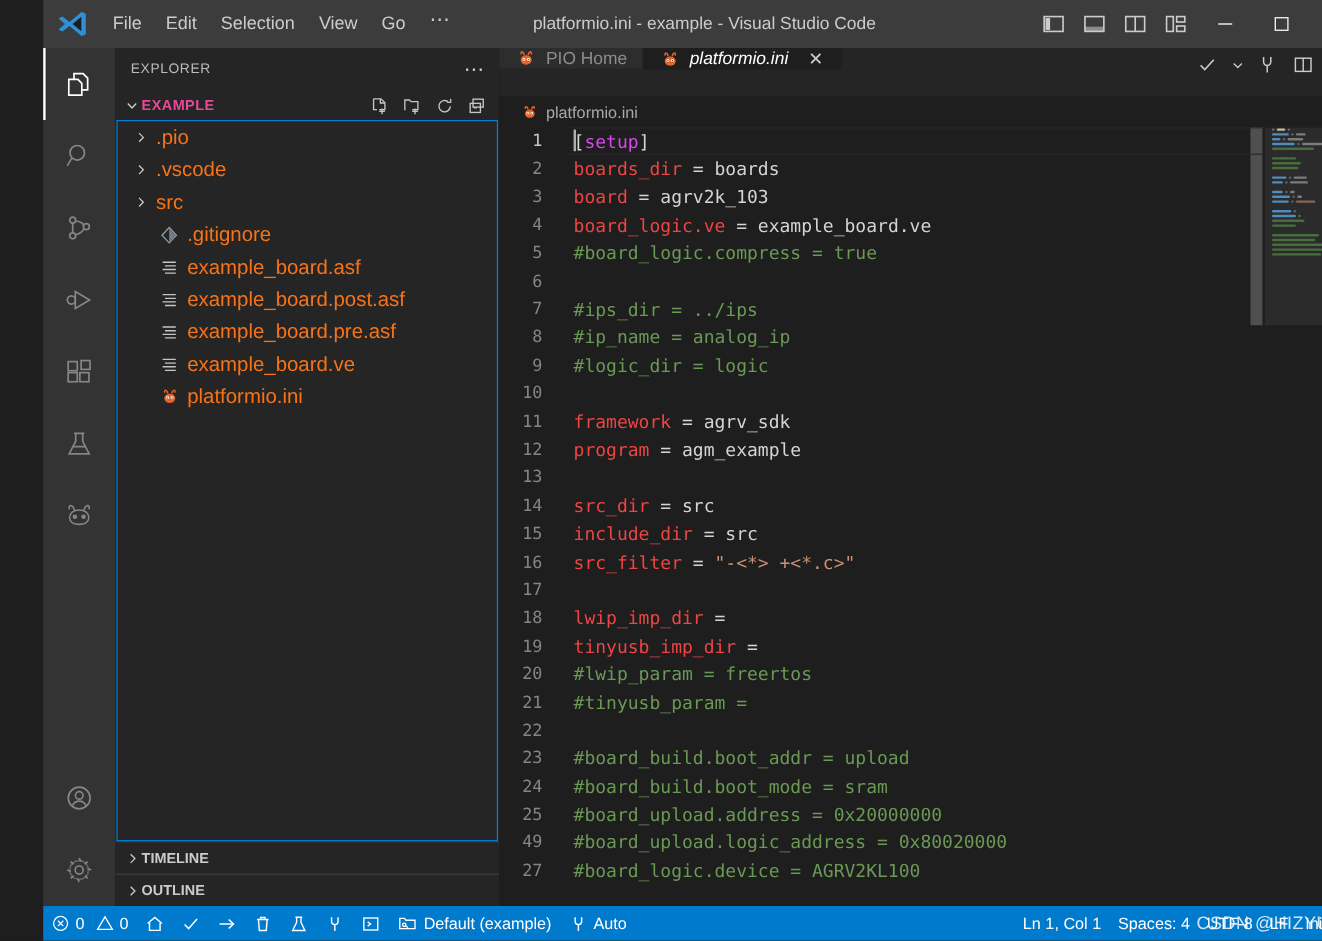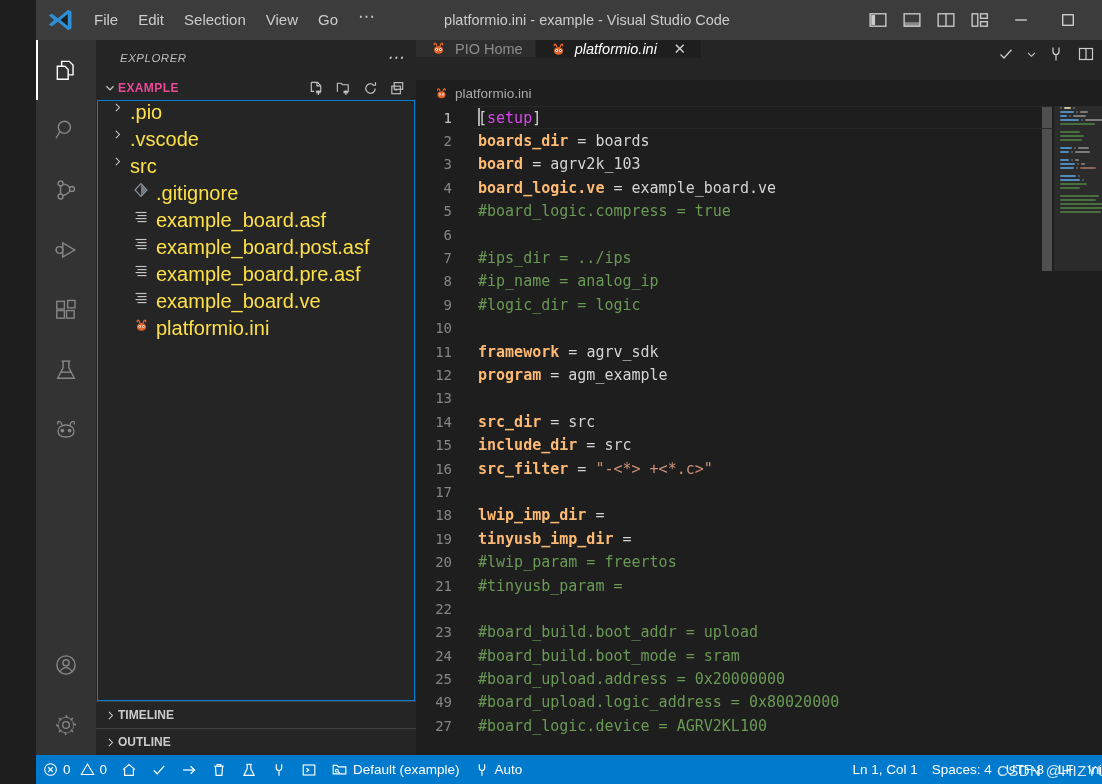--- a/index.html
+++ b/index.html
@@ -64,8 +64,8 @@
     display: flex; flex-direction: column; overflow: hidden;
   }
   .sb-header {
-    height: 36px; display: flex; align-items: center; padding: 0 12px 0 24px;
-    font-size: 11.5px; letter-spacing: .5px; color: #bbbbbb; text-transform: uppercase; font-style: italic;
+    height: 36px; display: flex; align-items: center; padding: 0 12px 0 13px;
+    font-size: 11.5px; letter-spacing: .5px; color: #bbbbbb; text-transform: uppercase;
   }
   .sb-header .dots { margin-left: auto; font-size: 17px; line-height: 10px; cursor: pointer; color: #cccccc; }
   .tree-section-head {

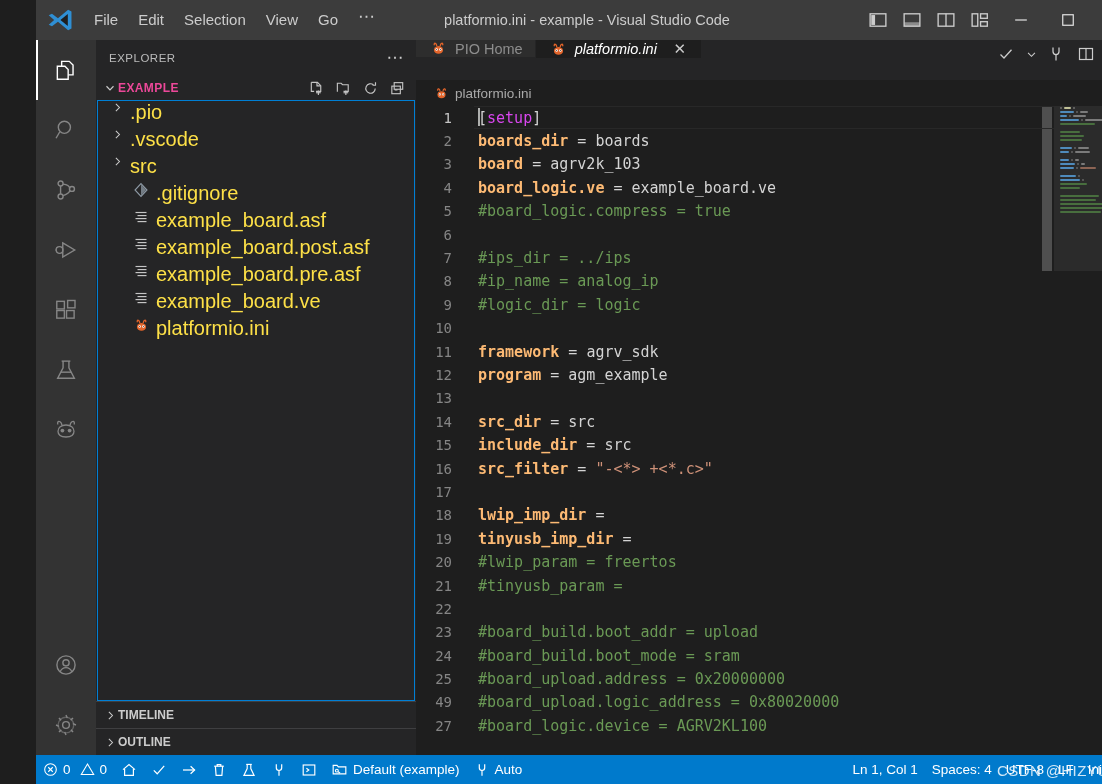--- a/index.html
+++ b/index.html
@@ -79,8 +79,8 @@
     flex: 1; overflow: hidden; margin: 0 1px; border: 1px solid #007fd4;
   }
   .tree-row {
-    height: 27px; display: flex; align-items: flex-start;
-    font-size: 20px; color: #fde047; cursor: pointer; padding-left: 8px; white-space: nowrap;
+    height: 27px; display: flex; align-items: center;
+    font-size: 17px; color: #f97316; cursor: pointer; padding-left: 8px; white-space: nowrap;
   }
   .tree-row .twisty { width: 22px; display: flex; align-items: center; justify-content: center; color: #cccccc; }
   .tree-row .ficon { width: 26px; display: flex; align-items: center; justify-content: center; }

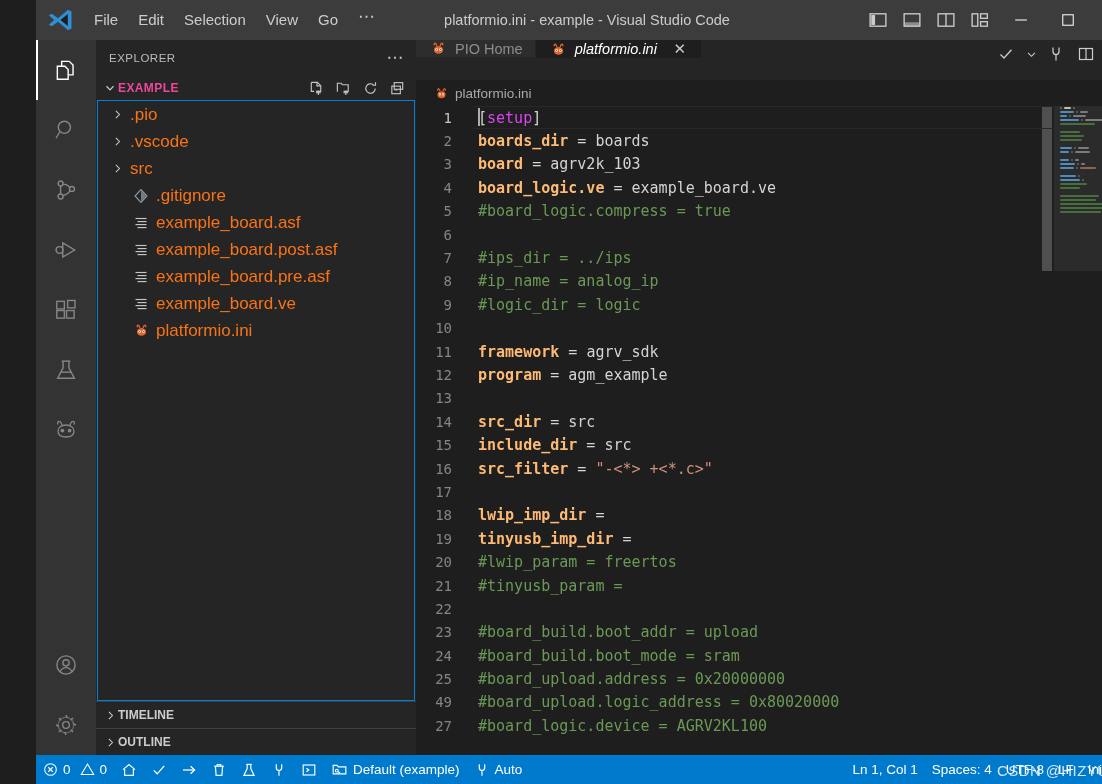--- a/index.html
+++ b/index.html
@@ -127,7 +127,7 @@
   .ctext { padding-left: 4px; }
   .tok-section { color: #d946ef; }
   .tok-punct { color: #d4d4d4; }
-  .tok-key { color: #fdba74; font-weight: bold; }
+  .tok-key { color: #ef4444; }
   .tok-op { color: #d4d4d4; }
   .tok-val { color: #d4d4d4; }
   .tok-comment { color: #6a9955; }

